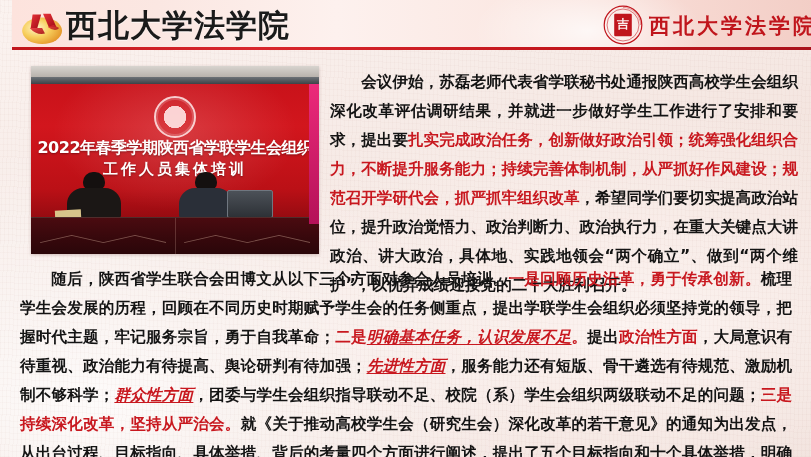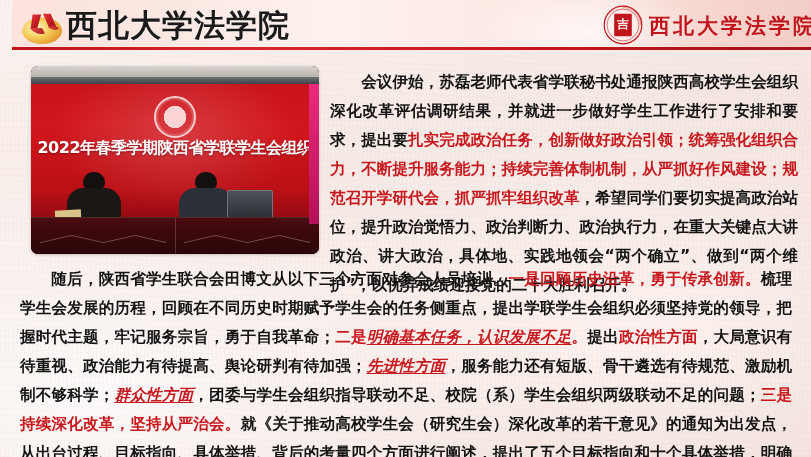--- a/index.html
+++ b/index.html
@@ -68,7 +68,6 @@
     position:absolute;left:31px;top:66px;width:288px;height:188px;
     background:#2b0406;overflow:hidden;
     box-shadow:0 1px 3px rgba(90,30,30,.25);
-    border-radius:7px;
   }
   .ph-ceiling{position:absolute;left:0;top:0;width:100%;height:11px;background:linear-gradient(#d8d4cf,#b8b2ac);}
   .ph-screenband{position:absolute;left:0;top:11px;width:100%;height:7px;background:linear-gradient(#6d7277,#3d4247);}

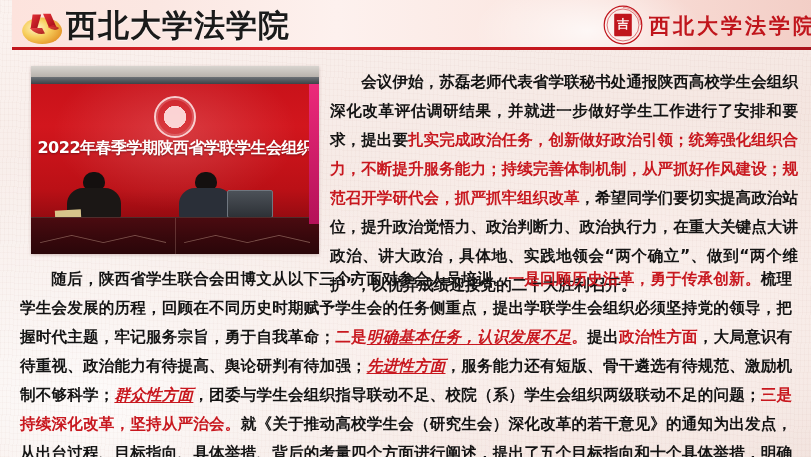--- a/index.html
+++ b/index.html
@@ -172,6 +172,7 @@
         <span></span>
       </div>
     <div id="ph-banner1">2022年春季学期陕西省学联学生会组织</div>
+    <div id="ph-banner2">工作人员集体培训</div>
 
     <div class="ph-person p1">
       <div class="head"></div>

